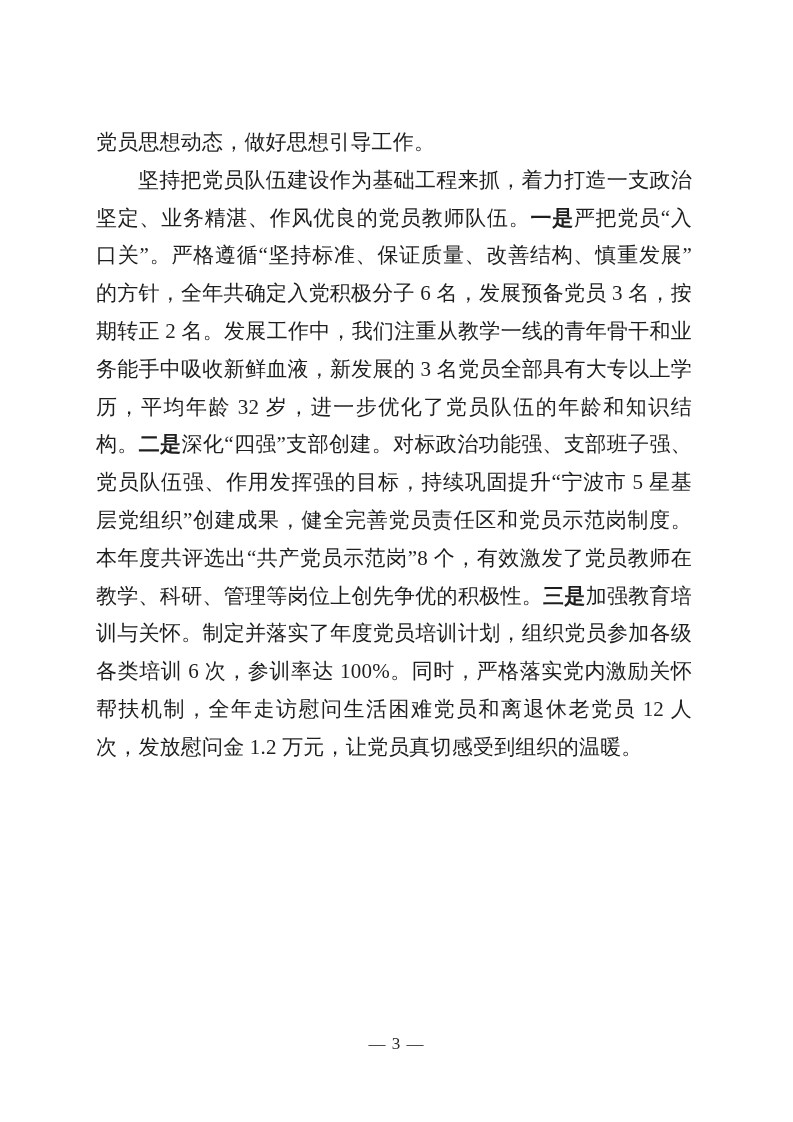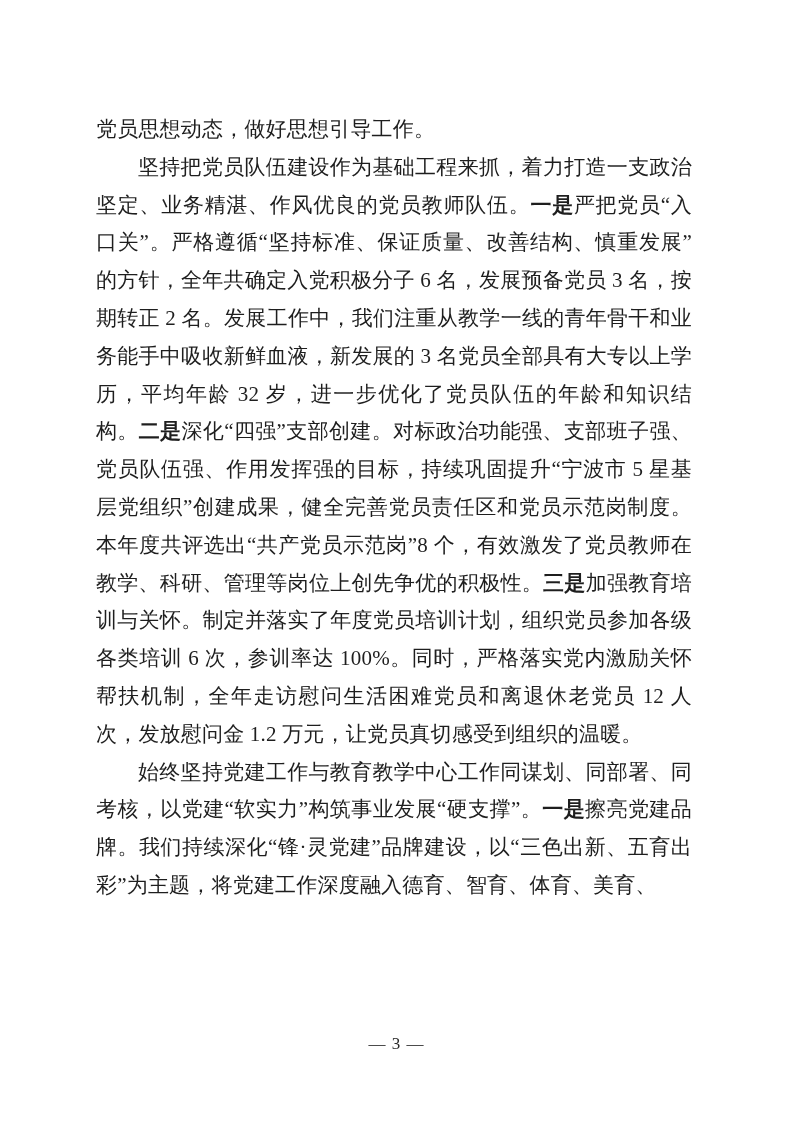--- a/index.html
+++ b/index.html
@@ -19,7 +19,7 @@
   .content {
     position: absolute;
     left: 96px;
-    top: 111px;
+    top: 124px;
     width: 596px;
     font-size: 21px;
     line-height: 37.8px;

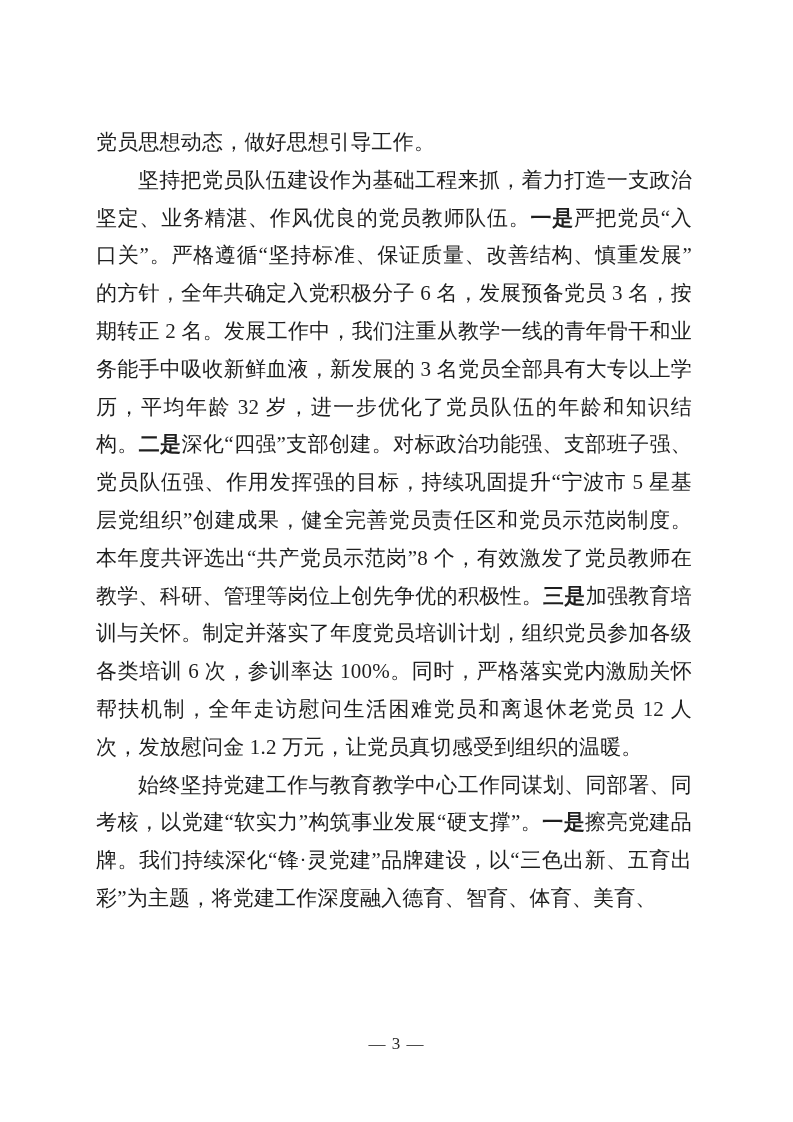--- a/index.html
+++ b/index.html
@@ -61,7 +61,6 @@
   <div class="content" id="doc-content">
       <p class="continuation"><span>党员思想动态，做好思想引导工作。</span></p>
       <p class="paragraph"><span>坚持把党员队伍建设作为基础工程来抓，着力打造一支政治坚定、业务精湛、作风优良的党员教师队伍。</span><span class="bold-run">一是</span><span>严把党员“入口关”。严格遵循“坚持标准、保证质量、改善结构、慎重发展”的方针，全年共确定入党积极分子 6 名，发展预备党员 3 名，按期转正 2 名。发展工作中，我们注重从教学一线的青年骨干和业务能手中吸收新鲜血液，新发展的 3 名党员全部具有大专以上学历，平均年龄 32 岁，进一步优化了党员队伍的年龄和知识结构。</span><span class="bold-run">二是</span><span>深化“四强”支部创建。对标政治功能强、支部班子强、党员队伍强、作用发挥强的目标，持续巩固提升“宁波市 5 星基层党组织”创建成果，健全完善党员责任区和党员示范岗制度。本年度共评选出“共产党员示范岗”8 个，有效激发了党员教师在教学、科研、管理等岗位上创先争优的积极性。</span><span class="bold-run">三是</span><span>加强教育培训与关怀。制定并落实了年度党员培训计划，组织党员参加各级各类培训 6 次，参训率达 100%。同时，严格落实党内激励关怀帮扶机制，全年走访慰问生活困难党员和离退休老党员 12 人次，发放慰问金 1.2 万元，让党员真切感受到组织的温暖。</span></p>
-      <p class="paragraph"><span>始终坚持党建工作与教育教学中心工作同谋划、同部署、同考核，以党建“软实力”构筑事业发展“硬支撑”。</span><span class="bold-run">一是</span><span>擦亮党建品牌。我们持续深化“锋·灵党建”品牌建设，以“三色出新、五育出彩”为主题，将党建工作深度融入德育、智育、体育、美育、</span></p>
     </div>
   <div class="footer">
     <span>— 3 —</span>

